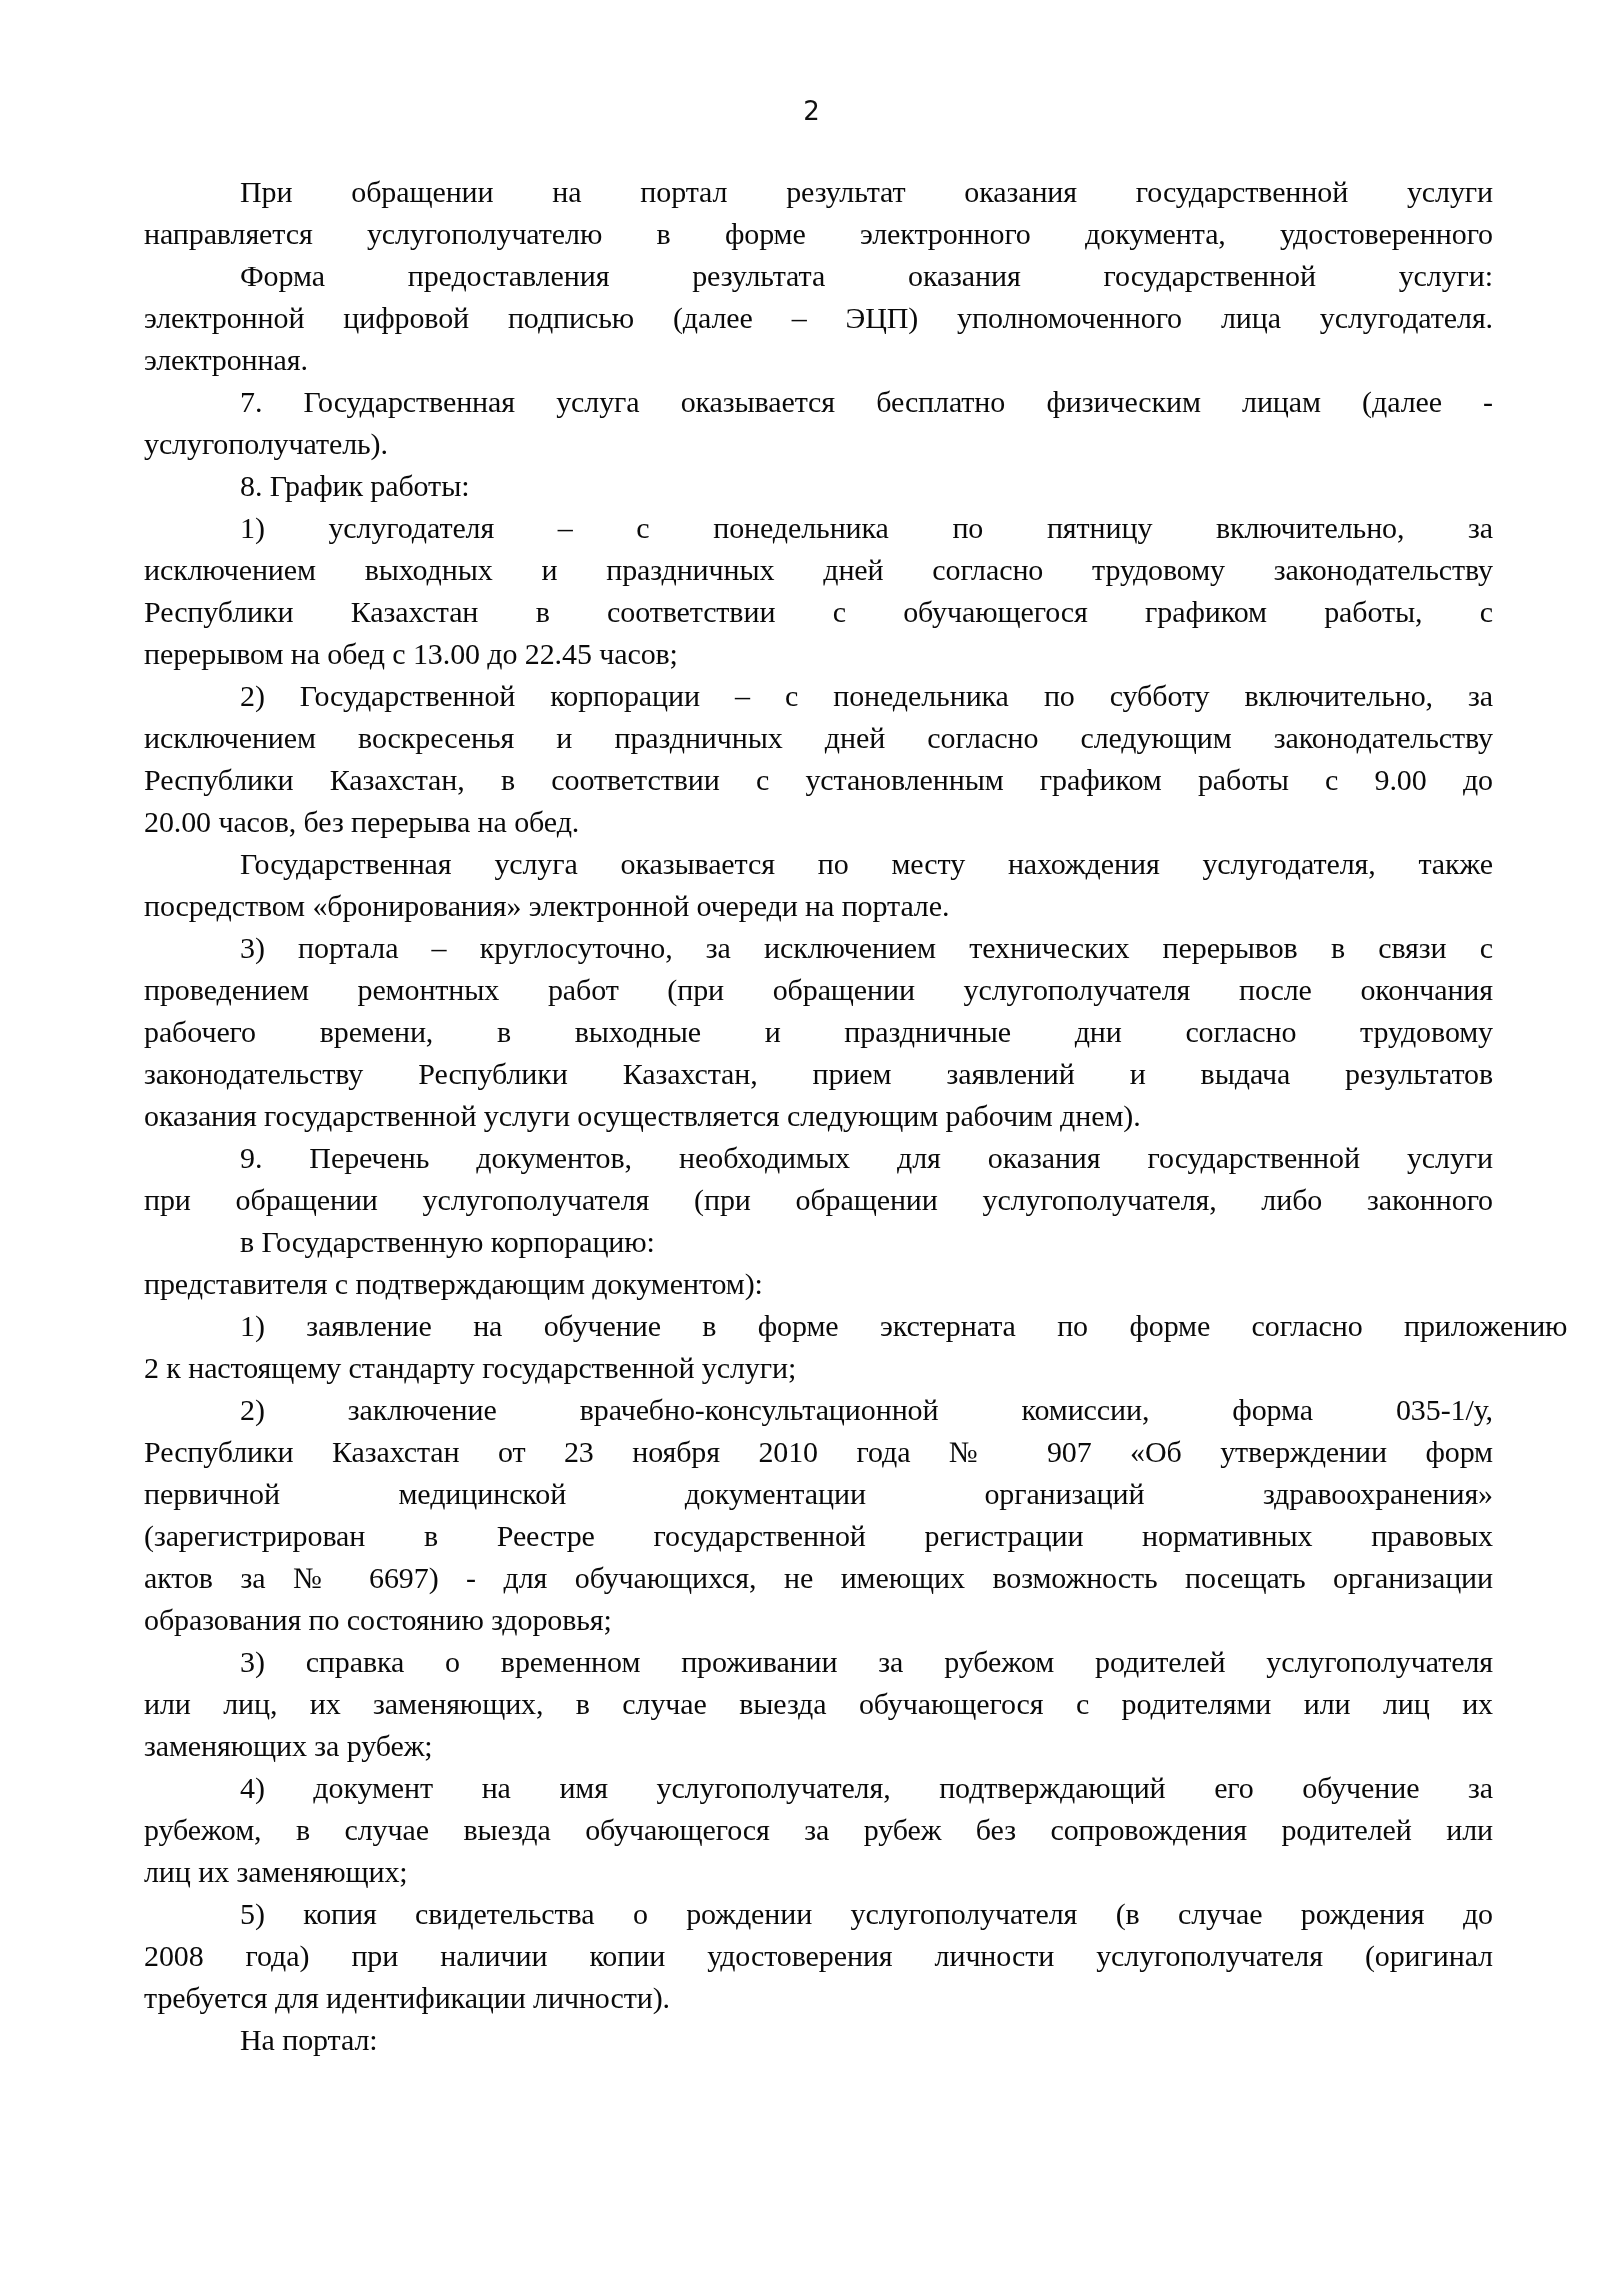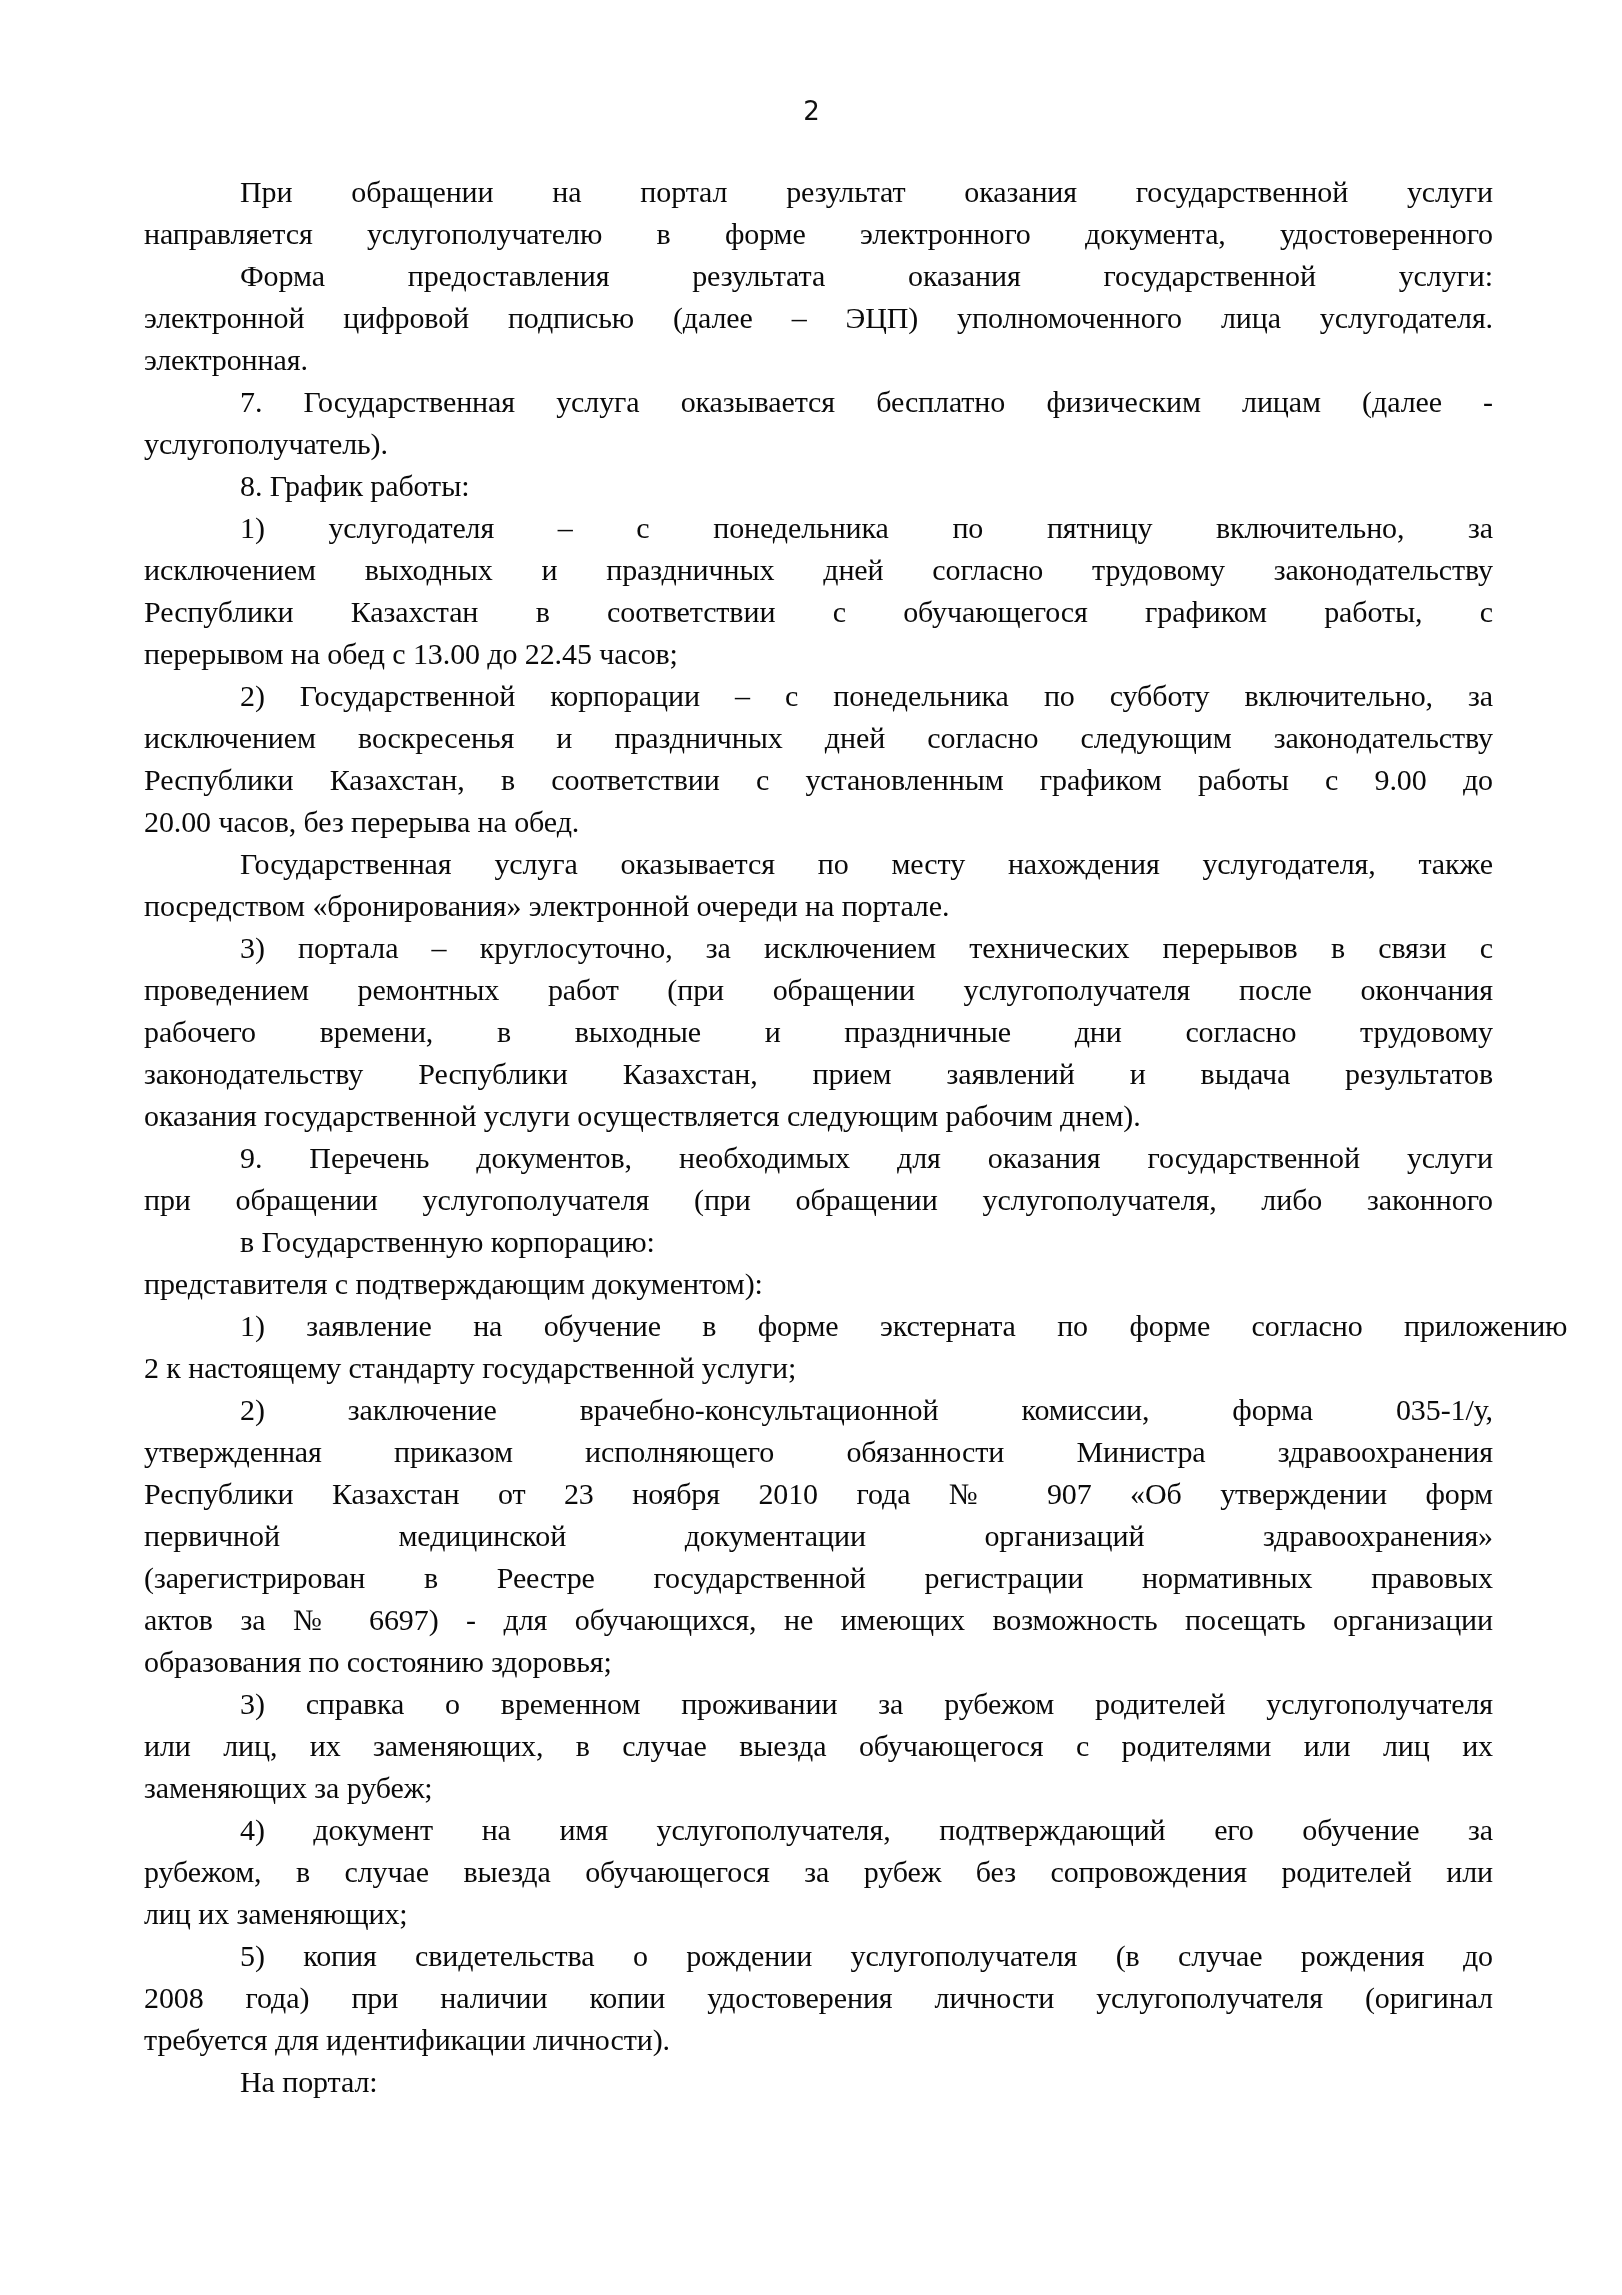--- a/index.html
+++ b/index.html
@@ -90,7 +90,6 @@
     <span class="line indent overflow">1) заявление на обучение в форме экстерната по форме согласно приложению</span>
     <span class="line last">2 к настоящему стандарту государственной услуги;</span>
     <span class="line indent">2) заключение врачебно-консультационной комиссии, форма 035-1/у,</span>
-    <span class="line">утвержденная приказом исполняющего обязанности Министра здравоохранения</span>
     <span class="line">Республики Казахстан от 23 ноября 2010 года № 907 «Об утверждении форм</span>
     <span class="line">первичной медицинской документации организаций здравоохранения»</span>
     <span class="line">(зарегистрирован в Реестре государственной регистрации нормативных правовых</span>

